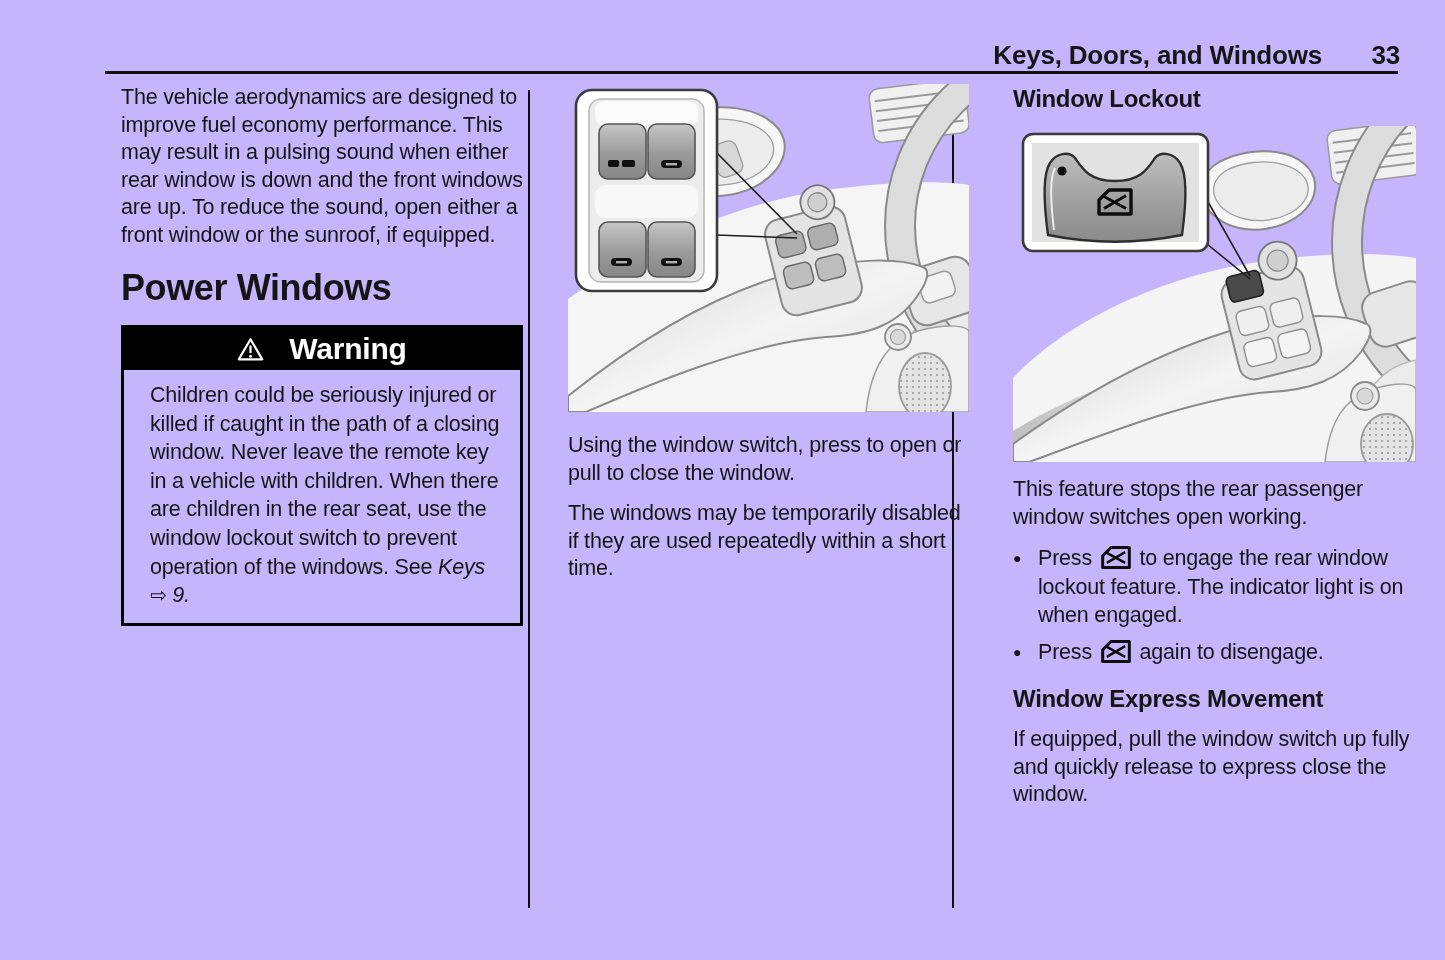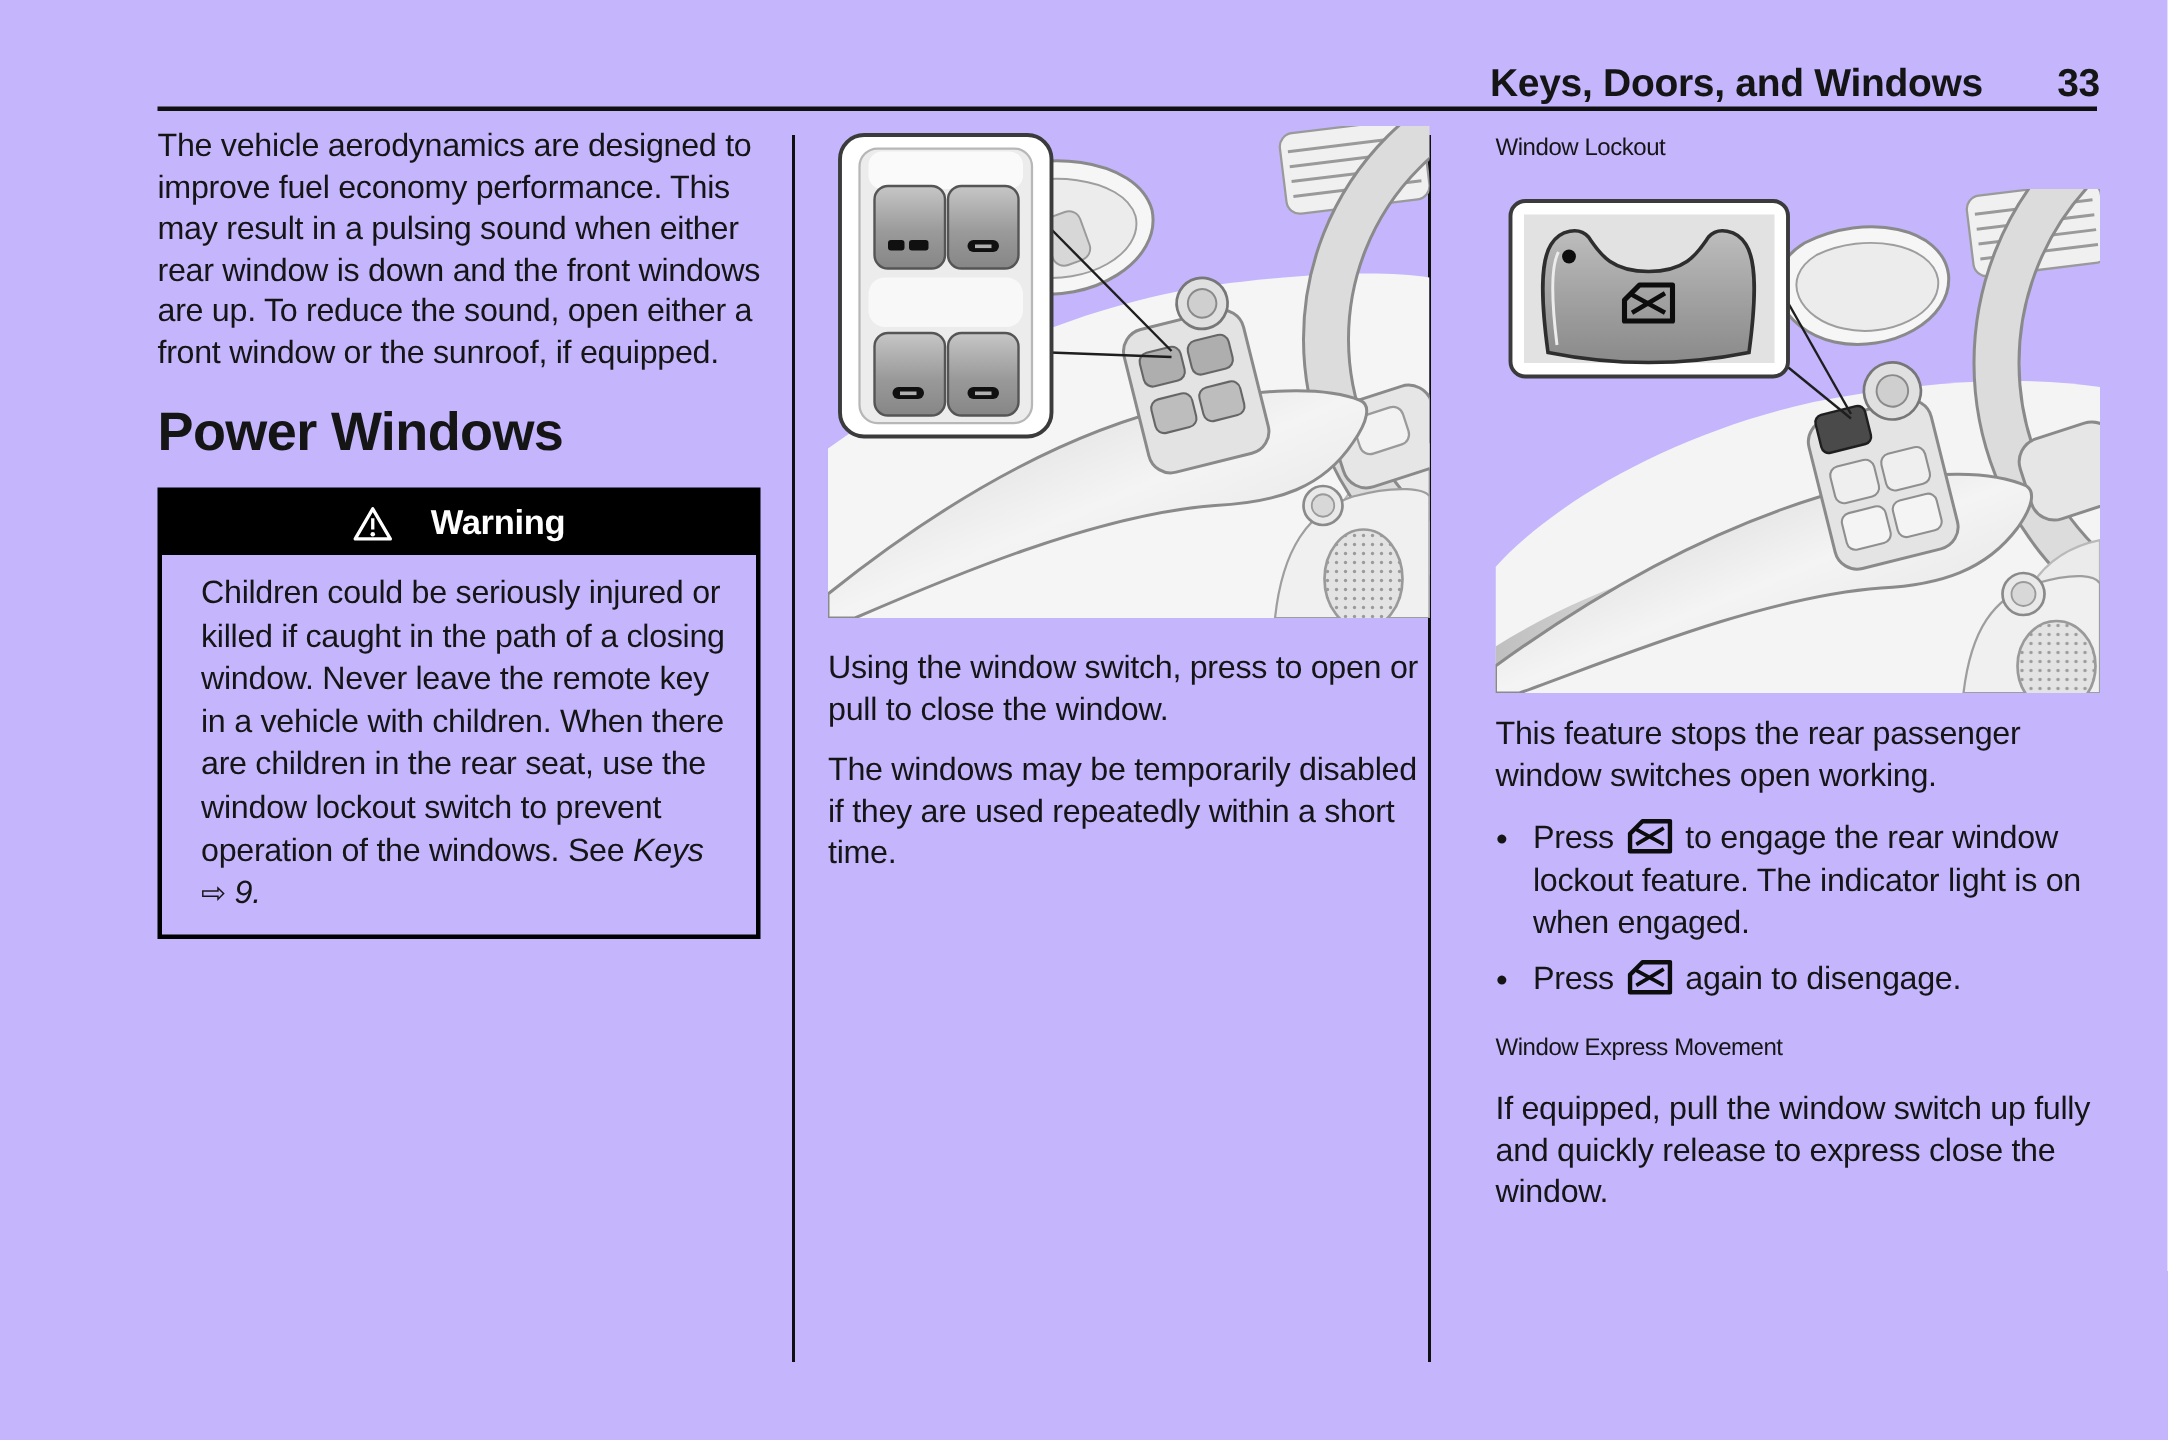--- a/index.html
+++ b/index.html
@@ -15,7 +15,7 @@
   .vdiv{position:absolute;top:90px;height:818px;width:2px;background:#101010;}
   .vdiv.d1{left:528px;} .vdiv.d2{left:952px;}
   
-  .col{position:absolute;top:84px;font-size:21.5px;line-height:27.5px;}
+  .col{position:absolute;top:84px;font-size:21.5px;line-height:27.5px;margin-left:16px;}
   .col1{left:105px;width:402px;}
   .col2{left:552px;width:401px;}
   .col3{left:997px;width:405px;}

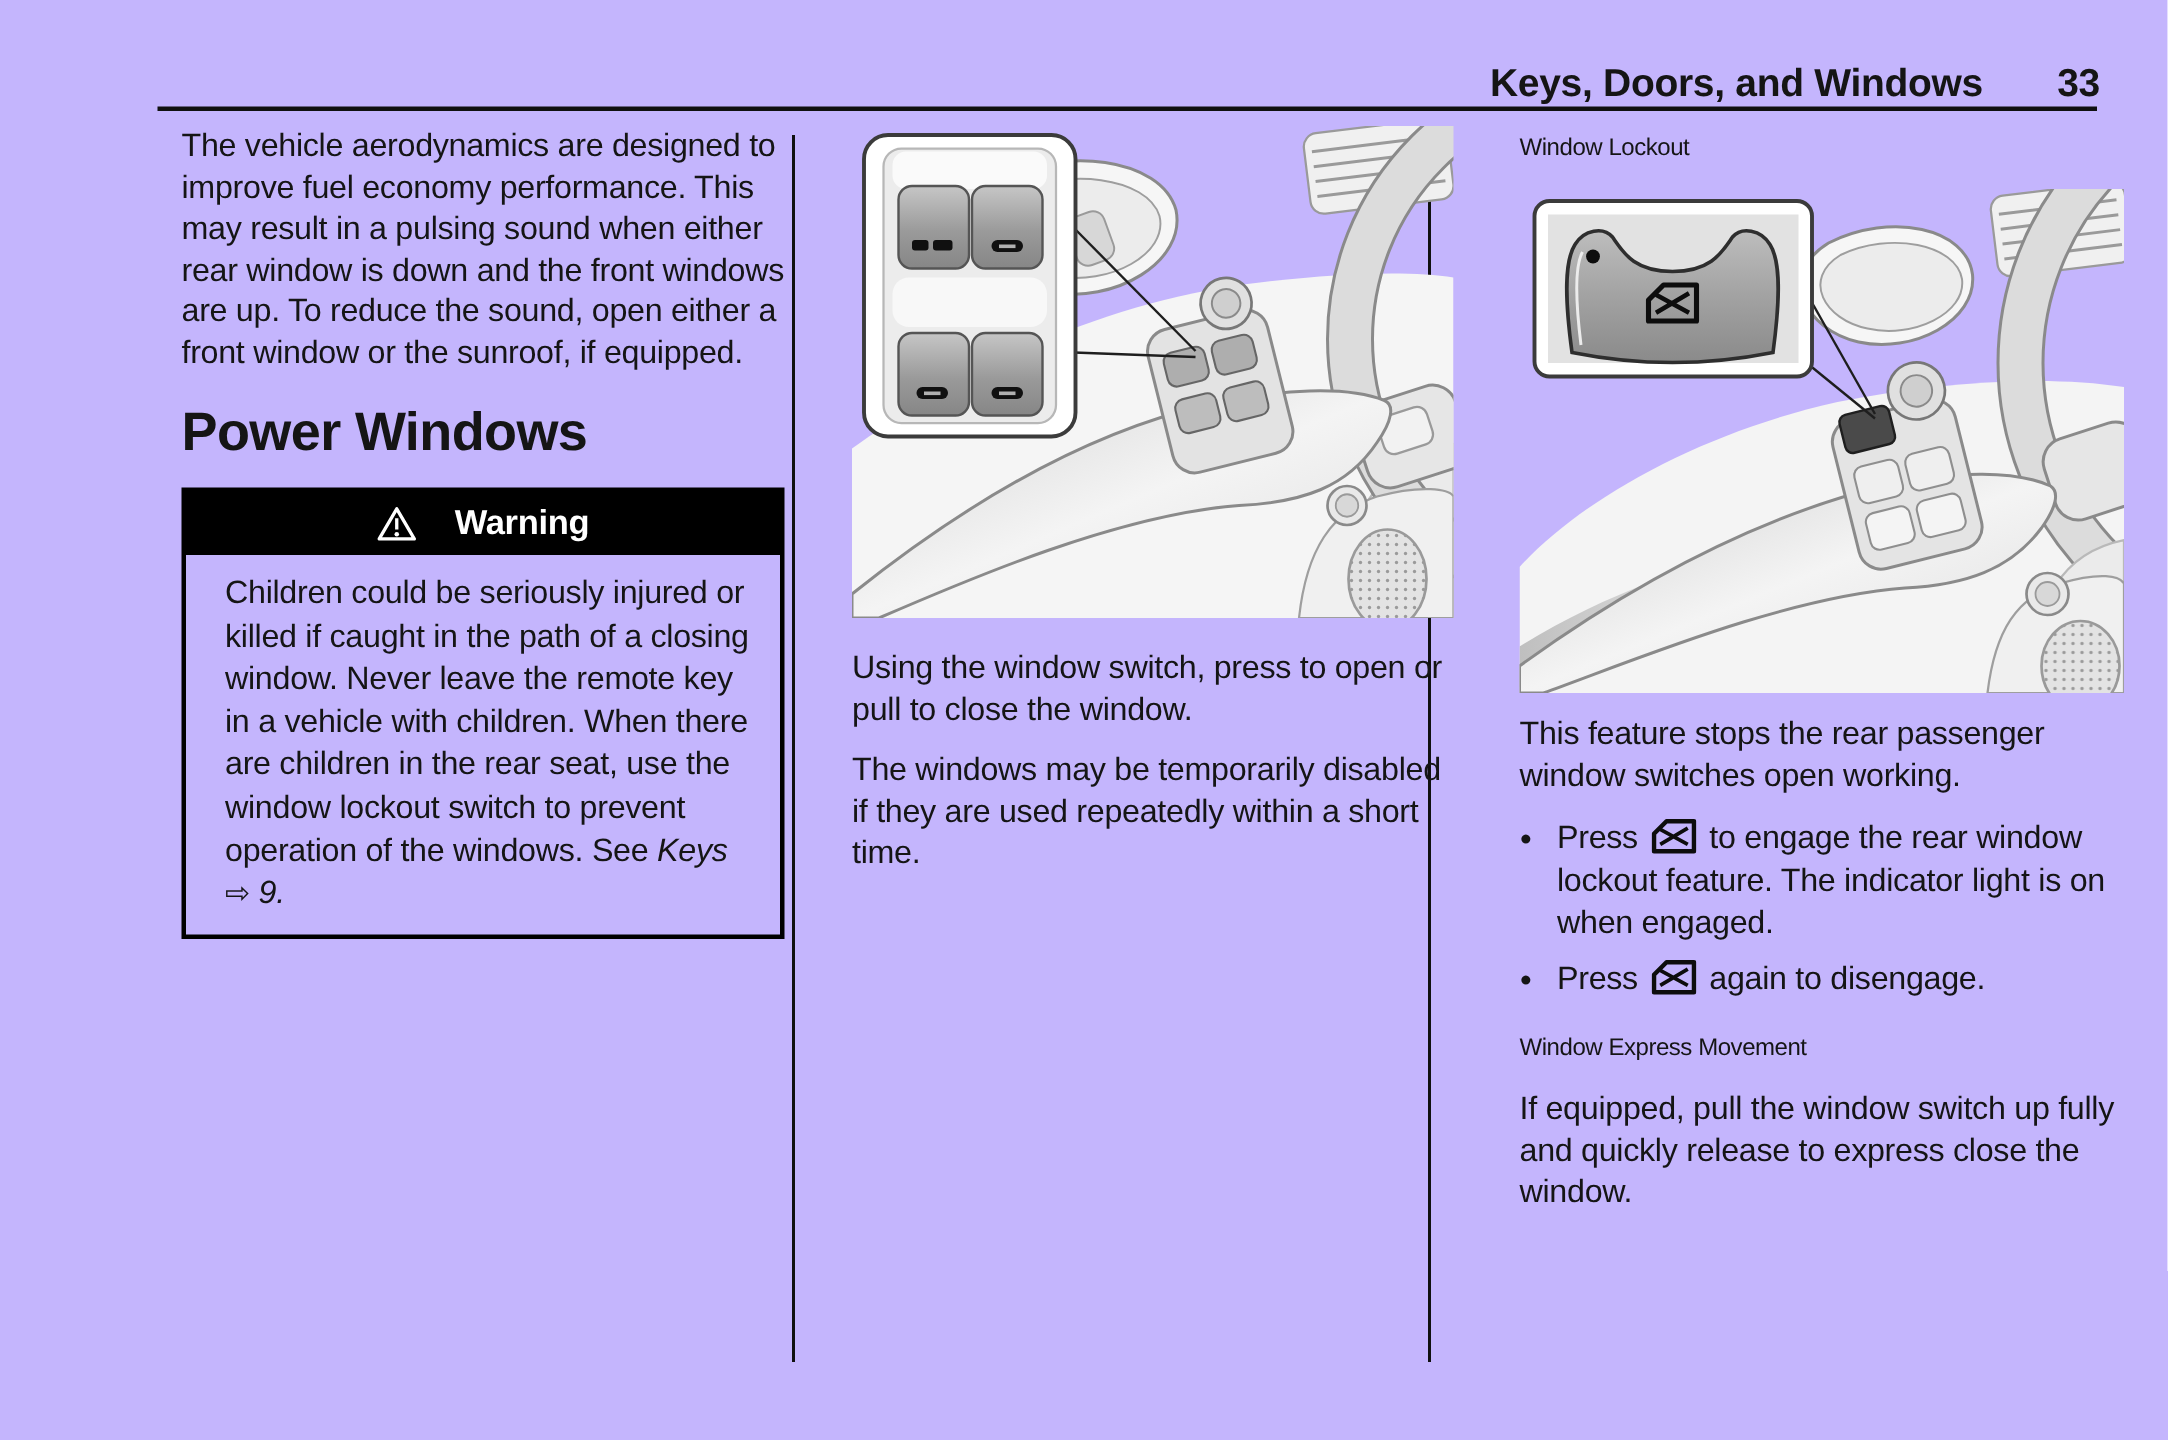--- a/index.html
+++ b/index.html
@@ -21,7 +21,7 @@
   .col3{left:997px;width:405px;}
   .col p{margin:0 0 13px 0;}
   h2.sect{font-size:36px;line-height:30px;font-weight:700;margin:24px 0 22px 0;letter-spacing:-0.4px;}
-  h3.sub{font-size:16px;line-height:26px;font-weight:400;margin:2px 0 14px 0;letter-spacing:-0.3px;}
+  h3.sub{font-size:24px;line-height:26px;font-weight:700;margin:2px 0 14px 0;letter-spacing:-0.3px;}
   .ref{font-style:italic;}
   .xarrow{font-family:"DejaVu Sans",sans-serif;font-style:normal;font-size:20px;}
   

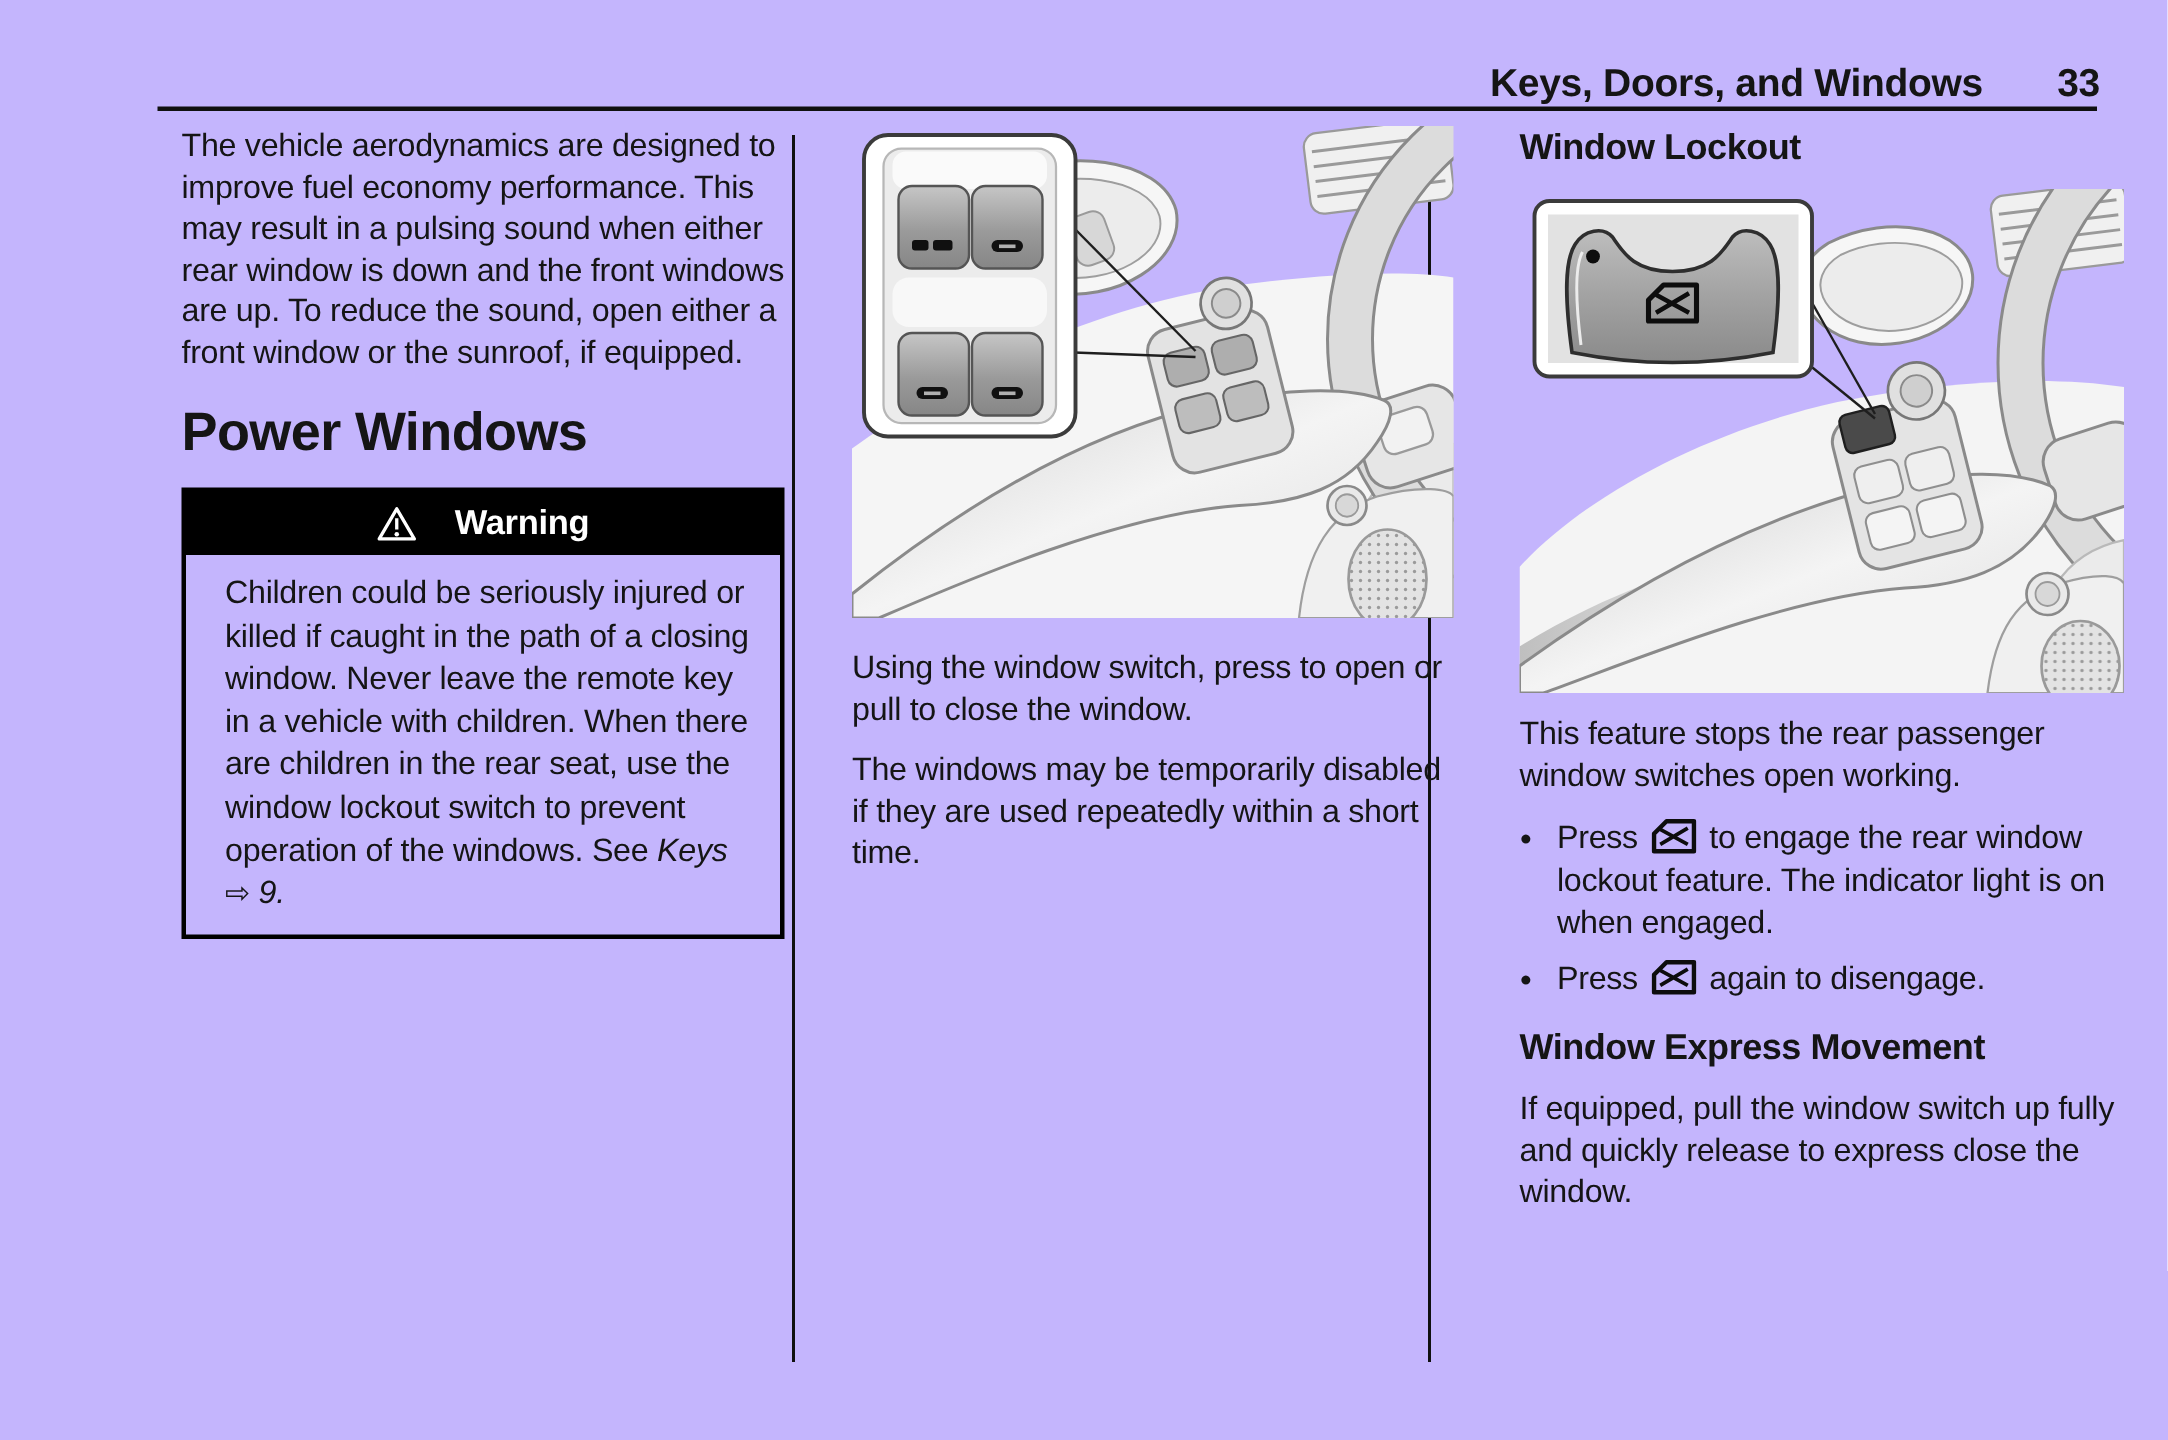--- a/index.html
+++ b/index.html
@@ -26,7 +26,7 @@
   .xarrow{font-family:"DejaVu Sans",sans-serif;font-style:normal;font-size:20px;}
   
   .warnbox{border:3px solid #000;margin-top:0;}
-  .warnhead{background:#000;color:#fff;height:42px;display:flex;align-items:center;justify-content:center;gap:25px;font-size:23px;font-weight:700;}
+  .warnhead{background:#000;color:#fff;height:42px;display:flex;align-items:center;justify-content:center;gap:25px;font-size:30px;font-weight:700;}
   .warnbody{padding:11px 13px 13px 26px;line-height:28.6px;}
   
   .fig{display:block;margin:0 0 20px 0;}

